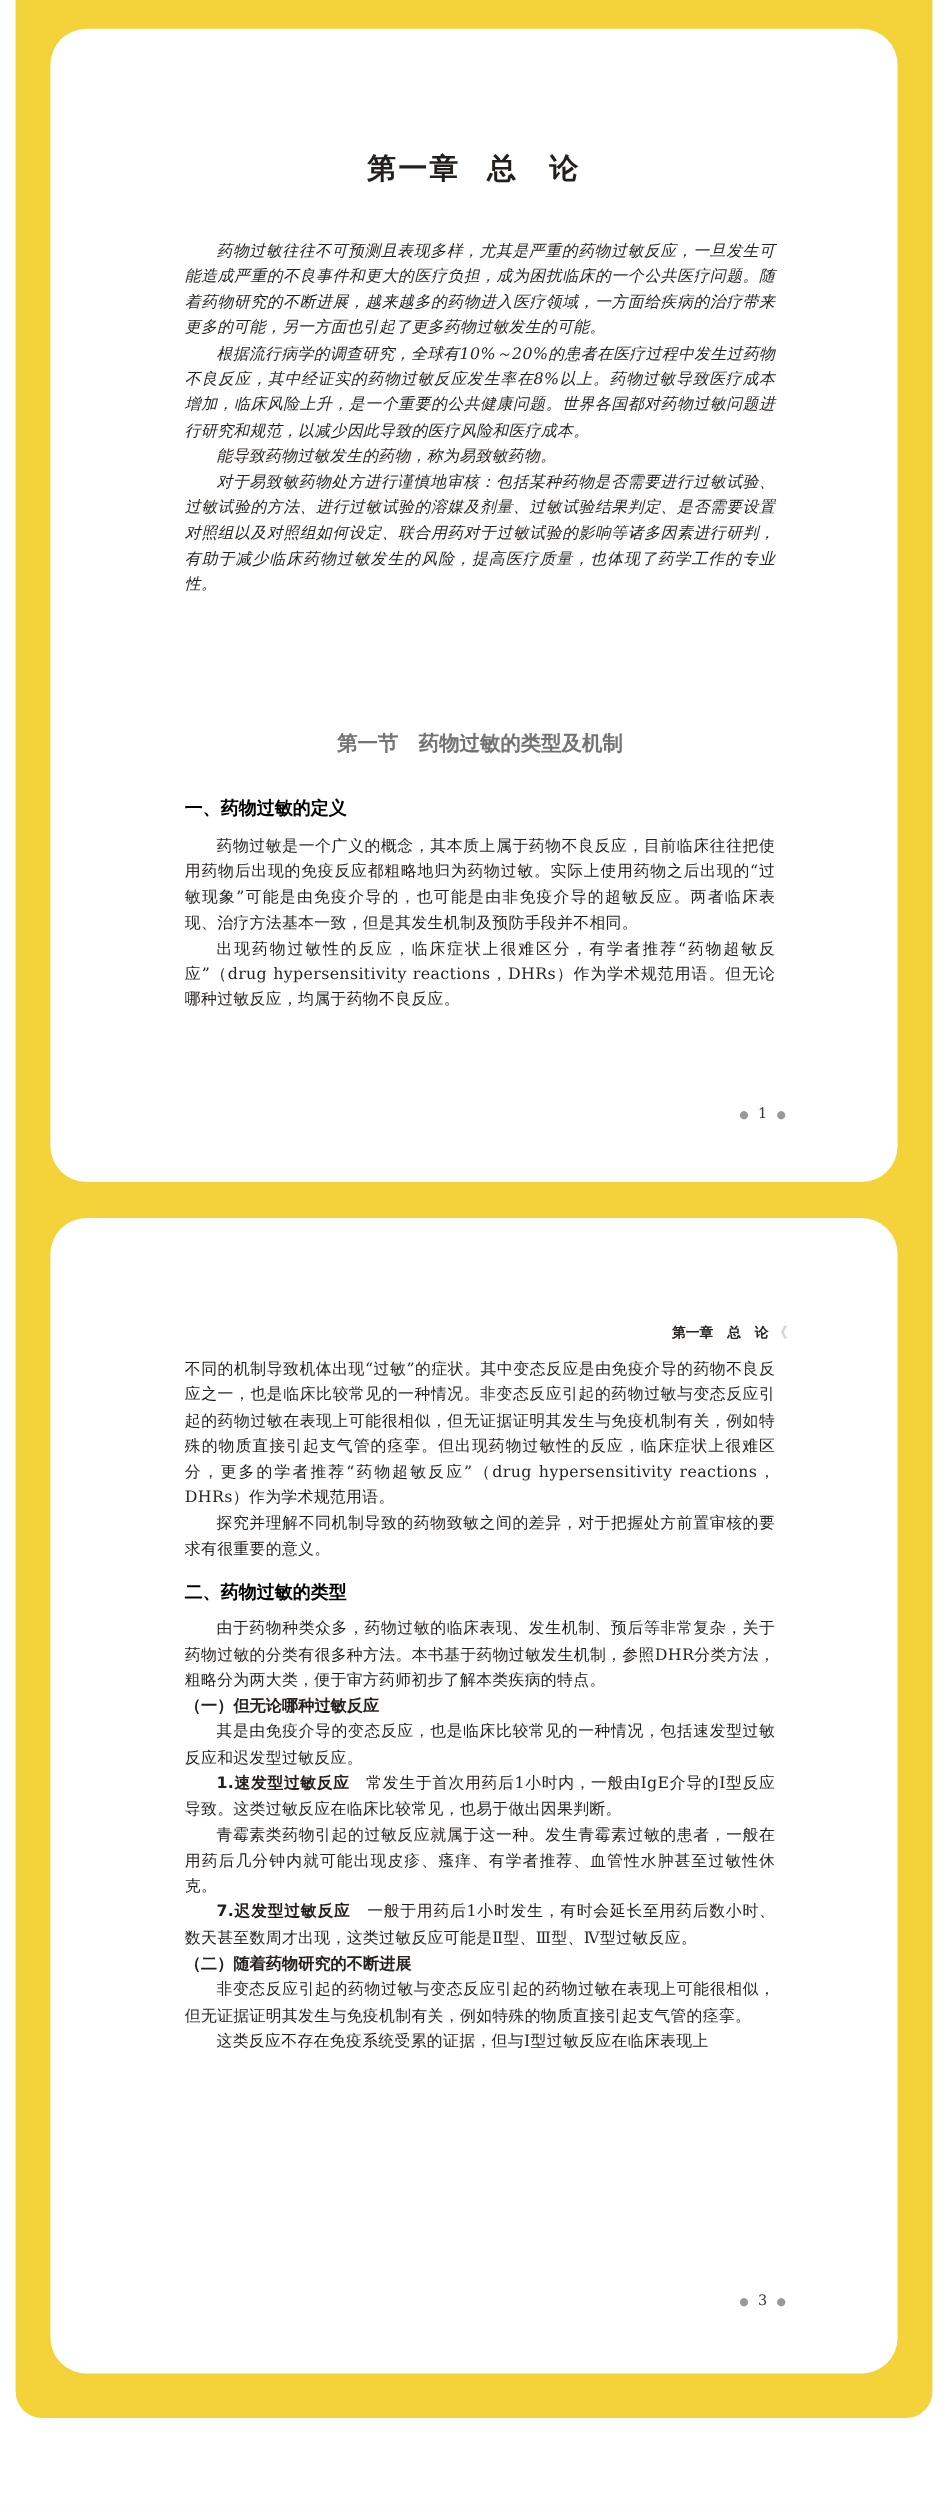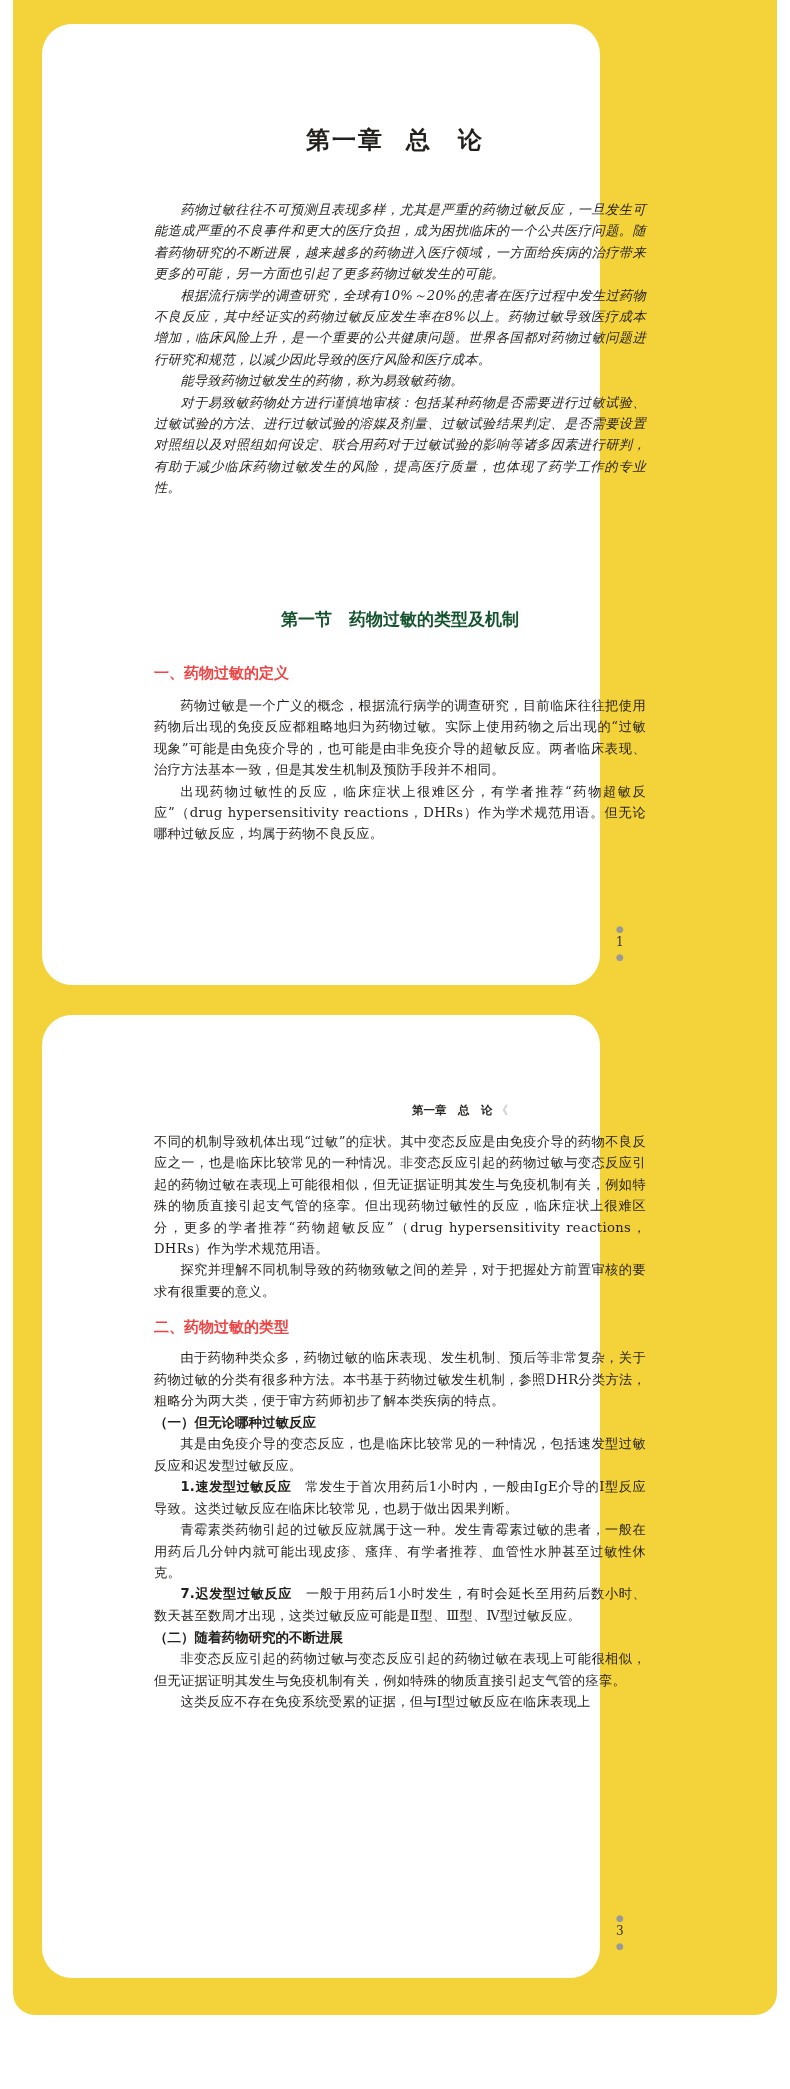--- a/index.html
+++ b/index.html
@@ -7,7 +7,7 @@
          font-family: "DejaVu Serif", "Liberation Serif", serif; color: #231f1c; }
   .frame { position: absolute; left: 13px; top: 0; width: 764px; height: 2015px;
            background: #f4d33a; border-radius: 0 0 22px 22px; }
-  .card { position: absolute; left: 42px; width: 558px; background: #ffffff;
+  .card { position: absolute; left: 42px; width: 706px; background: #ffffff;
           border-radius: 30px; box-sizing: border-box; }
   .card1 { top: 24px; height: 961px; }
   .card2 { top: 1015px; height: 963px; padding-left: 44px; }

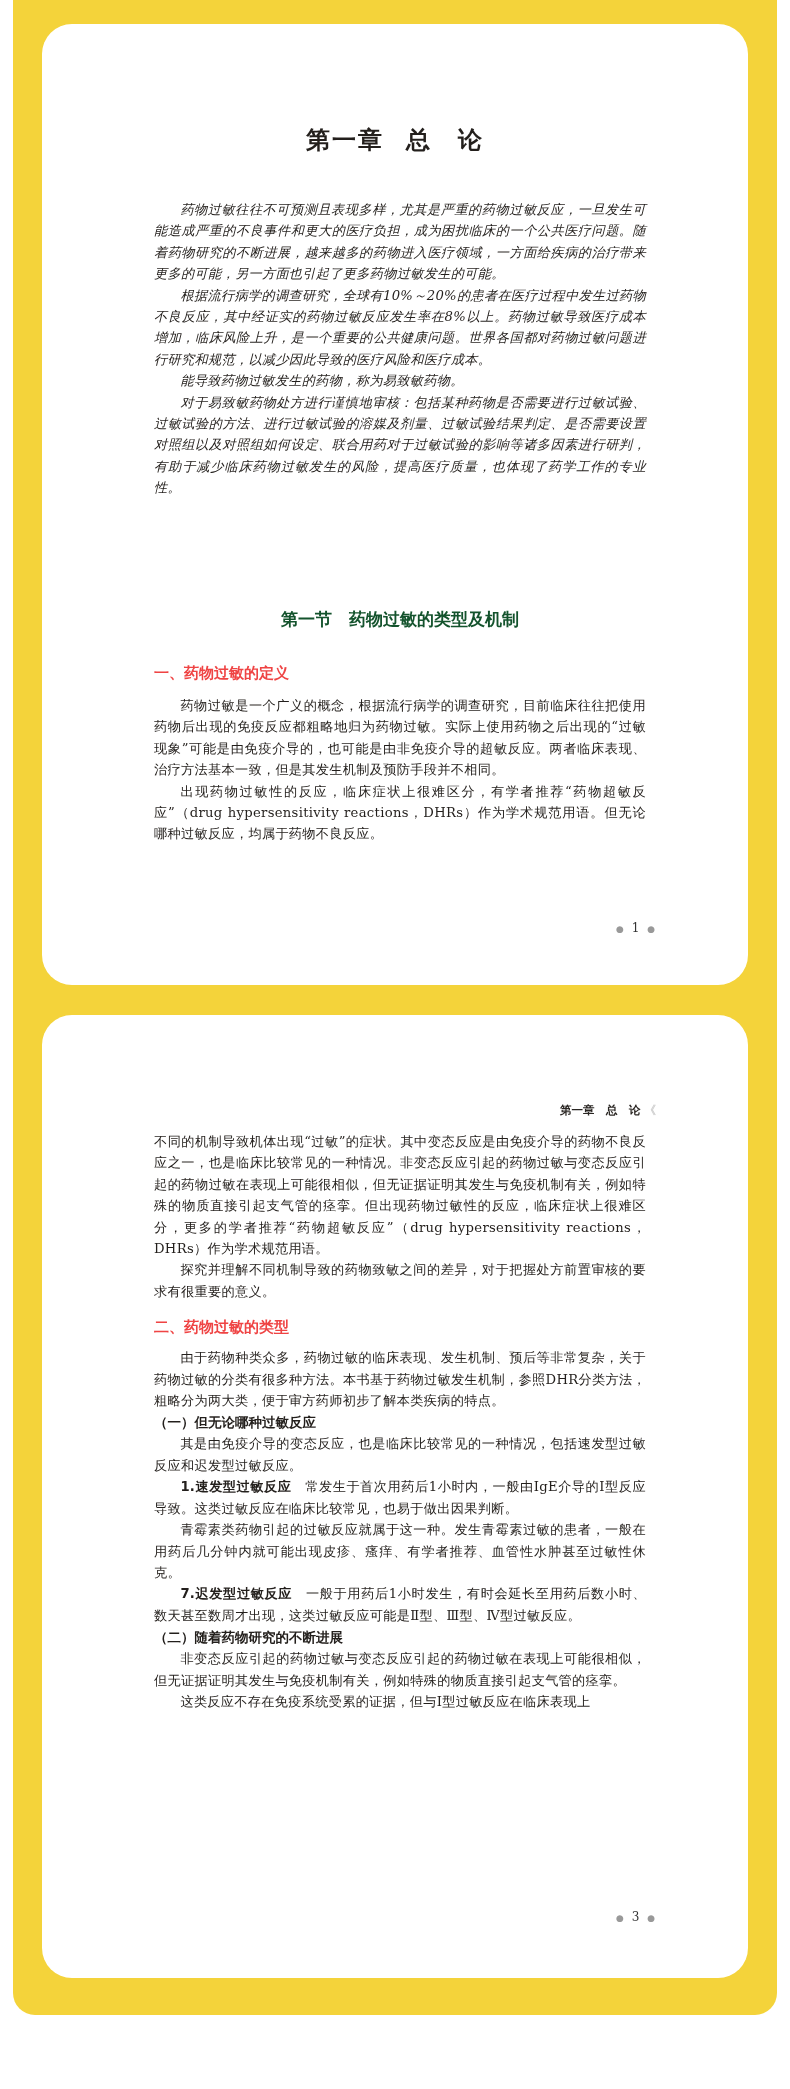--- a/index.html
+++ b/index.html
@@ -18,7 +18,7 @@
   p.para { margin: 0; font-size: 13.2px; line-height: 21.4px; text-indent: 2em;
            text-align: justify; letter-spacing: 0.3px; }
   .section-title { text-align: center; font-family: "DejaVu Sans", "Liberation Sans", sans-serif;
-                   font-size: 17px; font-weight: bold; margin: 0; color: #14532d; }
+                   font-size: 17px; font-weight: bold; margin: 0; color: #737373; }
   .h2 { font-family: "DejaVu Sans", "Liberation Sans", sans-serif; font-size: 15px;
         margin: 0; padding-left: 0; color: #ef4444; }
   .h3 { font-size: 13.5px; font-weight: bold; margin: 0; line-height: 22px; }

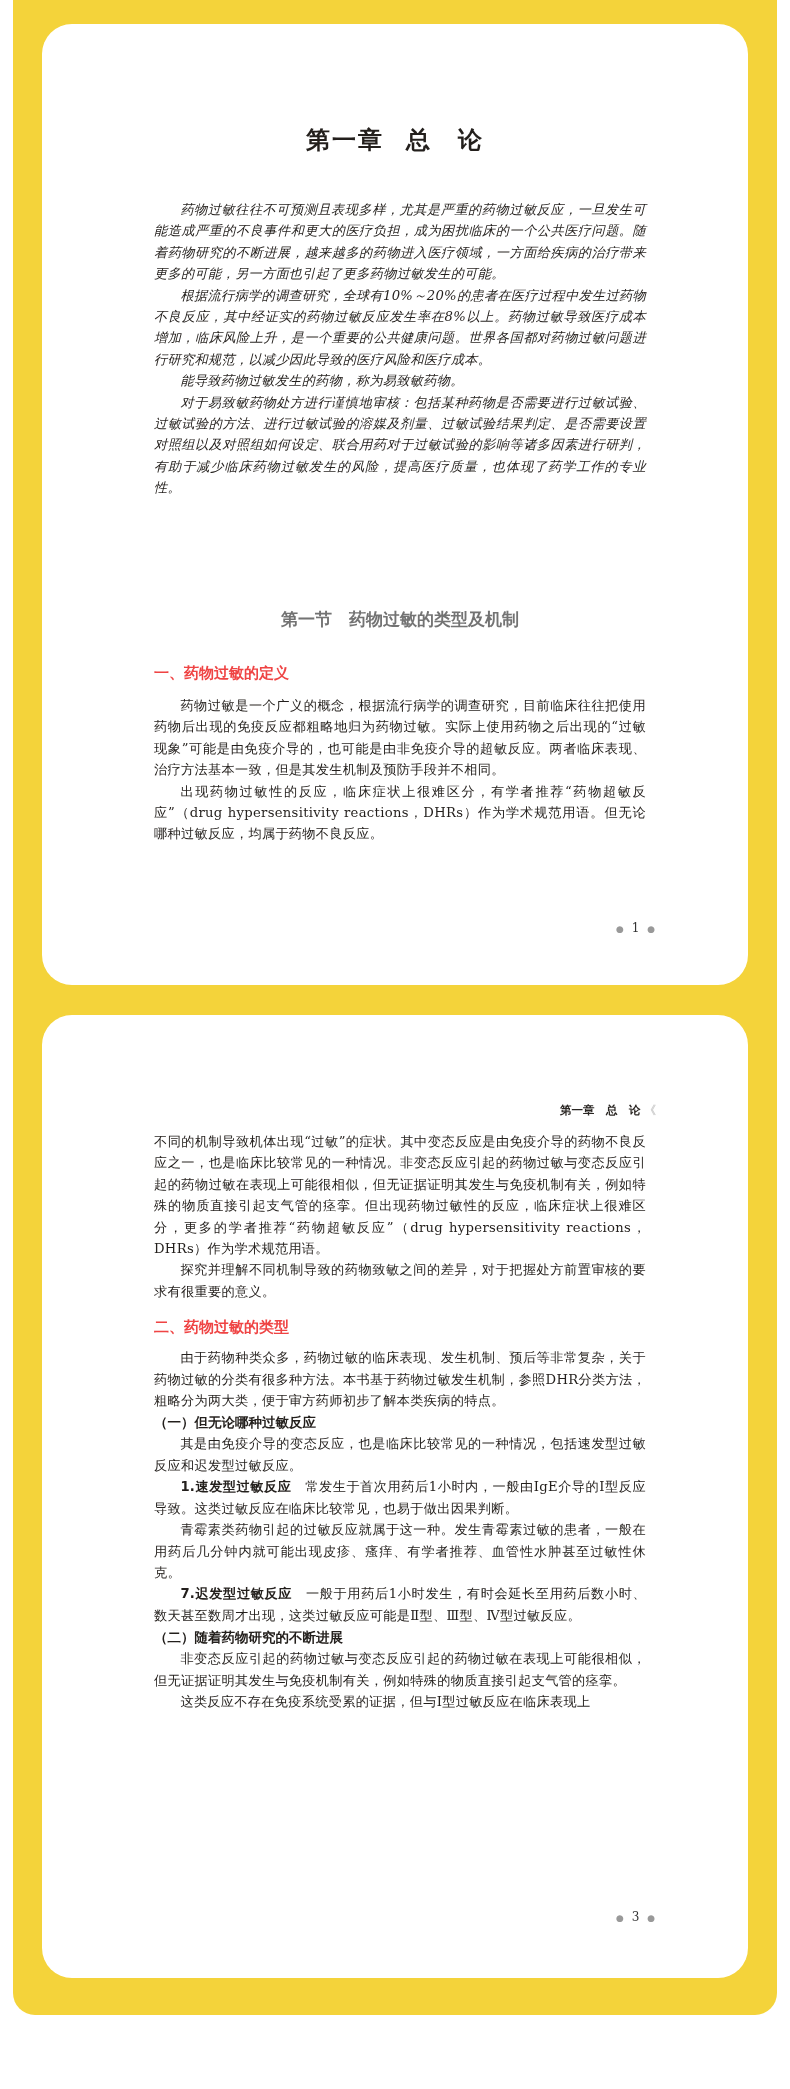--- a/index.html
+++ b/index.html
@@ -20,7 +20,7 @@
   .section-title { text-align: center; font-family: "DejaVu Sans", "Liberation Sans", sans-serif;
                    font-size: 17px; font-weight: bold; margin: 0; color: #737373; }
   .h2 { font-family: "DejaVu Sans", "Liberation Sans", sans-serif; font-size: 15px;
-        margin: 0; padding-left: 0; color: #ef4444; }
+        margin: 0; padding-left: 0; color: #000000; }
   .h3 { font-size: 13.5px; font-weight: bold; margin: 0; line-height: 22px; }
   .lead { font-weight: bold; font-family: "DejaVu Sans", "Liberation Sans", sans-serif; }
   .page-num { position: absolute; font-size: 12px; color: #333; letter-spacing: 2px; }

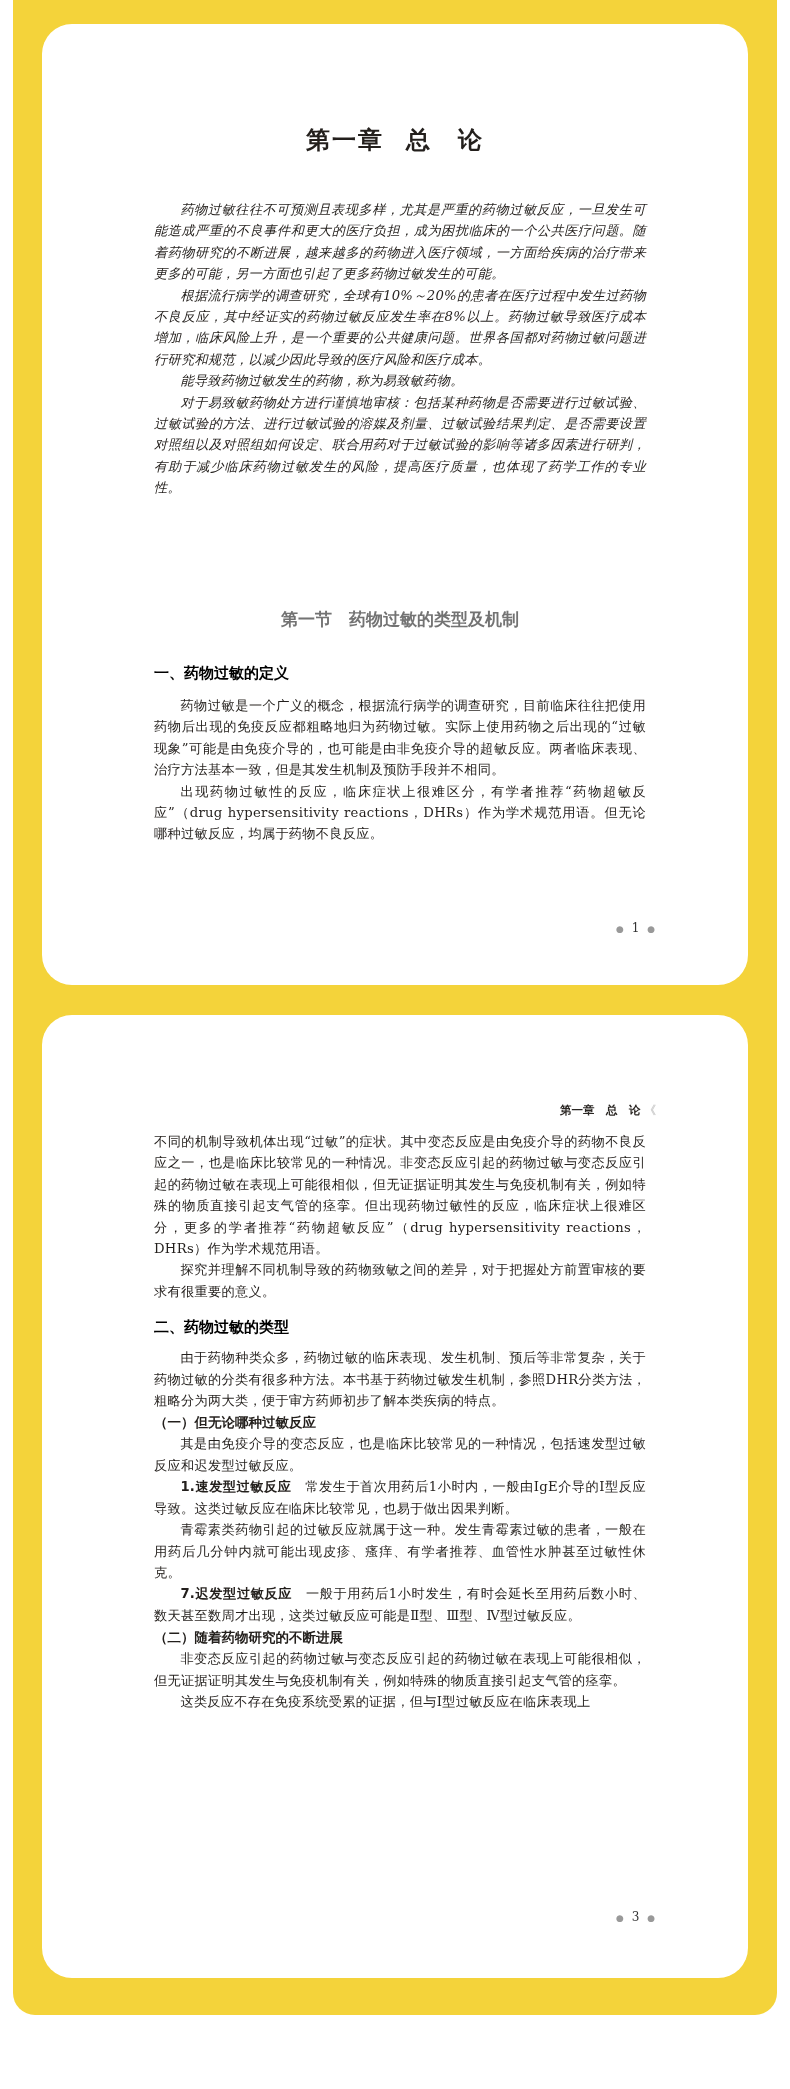--- a/index.html
+++ b/index.html
@@ -53,7 +53,7 @@
   <div class="inner" style="top:640px;">
     <h3 class="h2">一、药物过敏的定义</h3>
     <div style="height:12px"></div>
-    <p class="para">药物过敏是一个广义的概念，根据流行病学的调查研究，目前临床往往把使用药物后出现的免疫反应都粗略地归为药物过敏。实际上使用药物之后出现的“过敏现象”可能是由免疫介导的，也可能是由非免疫介导的超敏反应。两者临床表现、治疗方法基本一致，但是其发生机制及预防手段并不相同。</p>
+    <p class="para">药物过敏是一个广义的概念，其本质上属于药物不良反应，目前临床往往把使用药物后出现的免疫反应都粗略地归为药物过敏。实际上使用药物之后出现的“过敏现象”可能是由免疫介导的，也可能是由非免疫介导的超敏反应。两者临床表现、治疗方法基本一致，但是其发生机制及预防手段并不相同。</p>
     <p class="para">出现药物过敏性的反应，临床症状上很难区分，有学者推荐“药物超敏反应”（drug hypersensitivity reactions，DHRs）作为学术规范用语。但无论哪种过敏反应，均属于药物不良反应。</p>
   </div>
 

